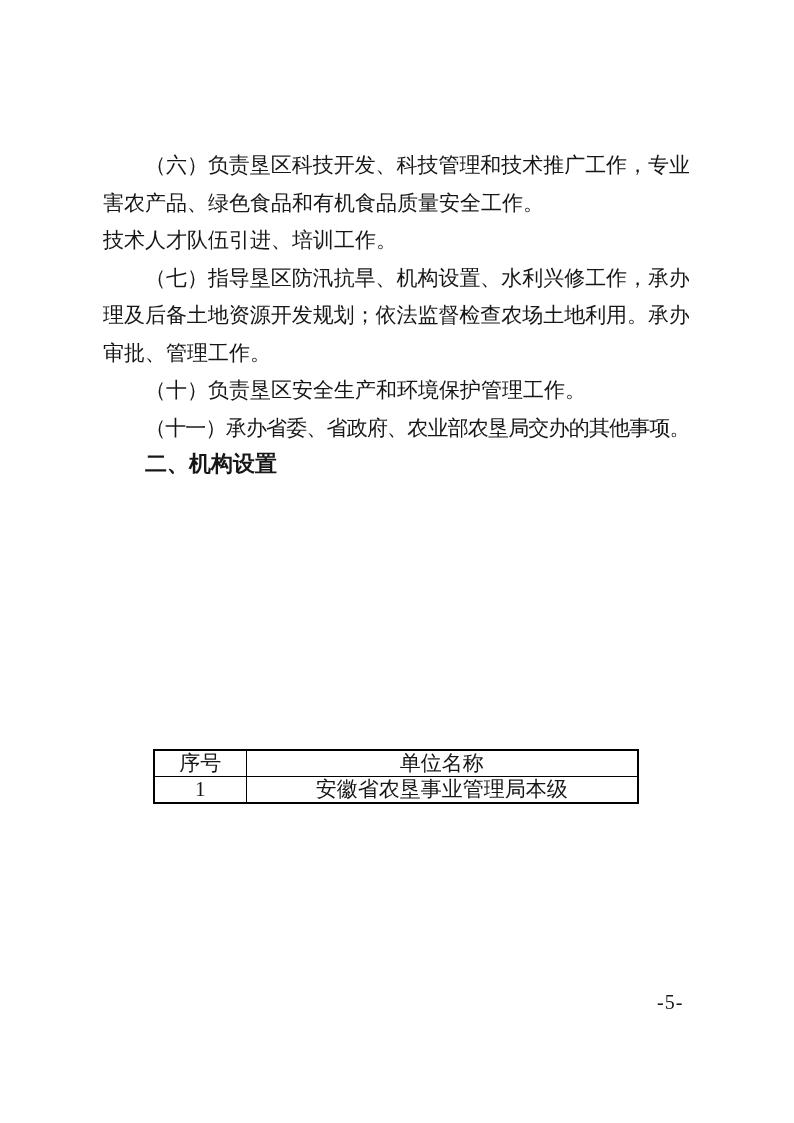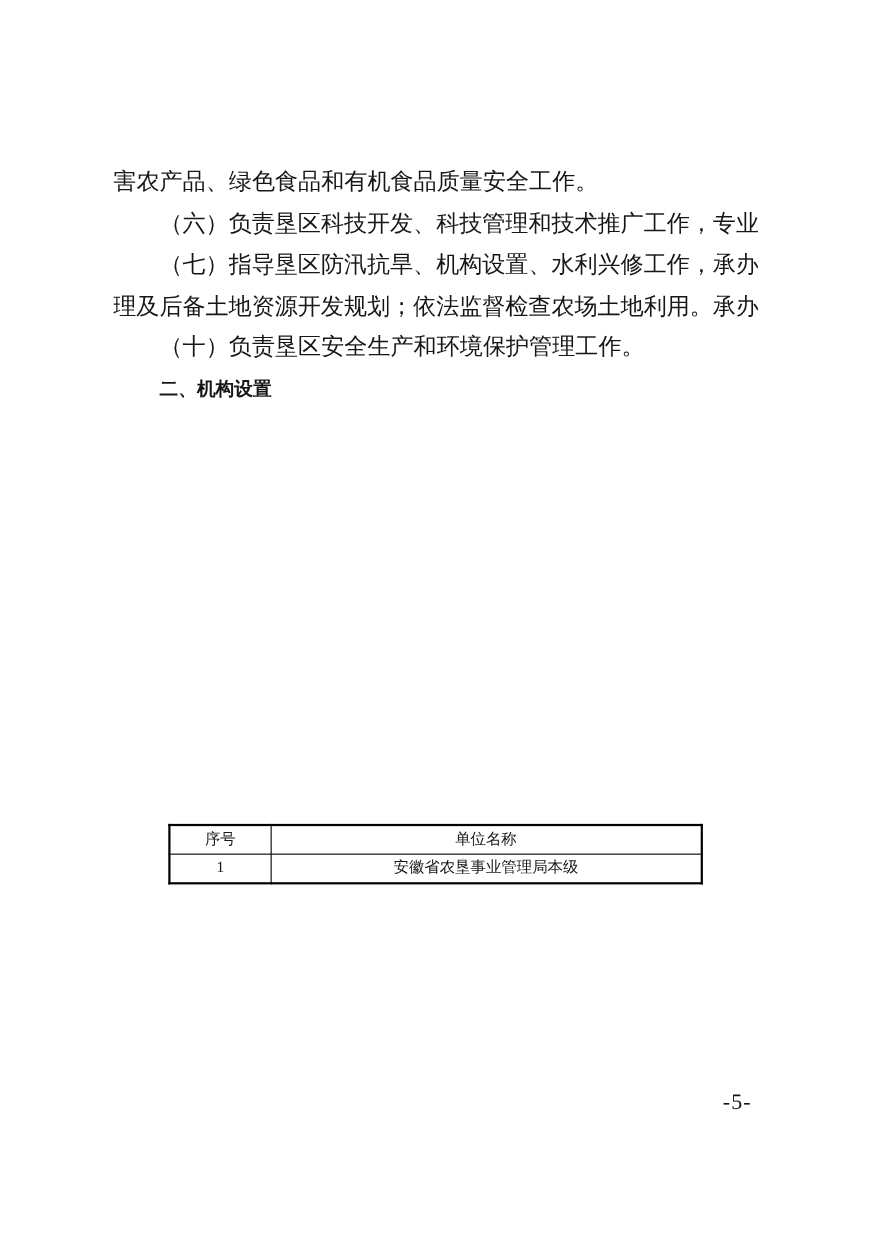--- a/index.html
+++ b/index.html
@@ -87,8 +87,8 @@
 <div class="page">
 
   <div class="body-text">
+    <div class="line indent fill">（六）负责垦区科技开发、科技管理和技术推广工作，专业</div>
     <div class="line">害农产品、绿色食品和有机食品质量安全工作。</div>
-    <div class="line indent fill">（六）负责垦区科技开发、科技管理和技术推广工作，专业</div>
     <div class="line indent fill">（七）指导垦区防汛抗旱、机构设置、水利兴修工作，承办</div>
     <div class="line fill">理及后备土地资源开发规划；依法监督检查农场土地利用。承办</div>
     <div class="line indent">（十）负责垦区安全生产和环境保护管理工作。</div>

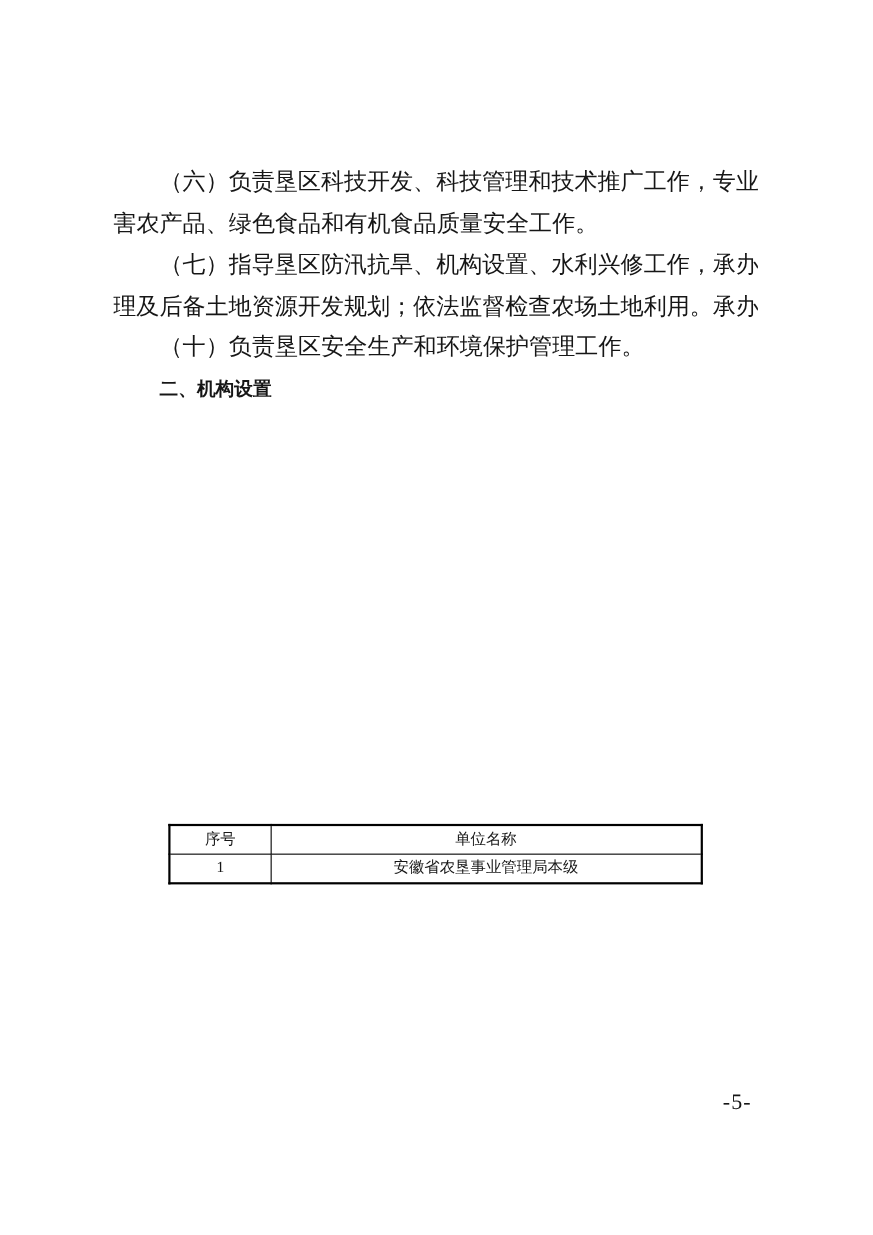--- a/index.html
+++ b/index.html
@@ -89,6 +89,7 @@
   <div class="body-text">
     <div class="line indent fill">（六）负责垦区科技开发、科技管理和技术推广工作，专业</div>
     <div class="line">害农产品、绿色食品和有机食品质量安全工作。</div>
+    <div class="line">技术人才队伍引进、培训工作。</div>
     <div class="line indent fill">（七）指导垦区防汛抗旱、机构设置、水利兴修工作，承办</div>
     <div class="line fill">理及后备土地资源开发规划；依法监督检查农场土地利用。承办</div>
     <div class="line indent">（十）负责垦区安全生产和环境保护管理工作。</div>

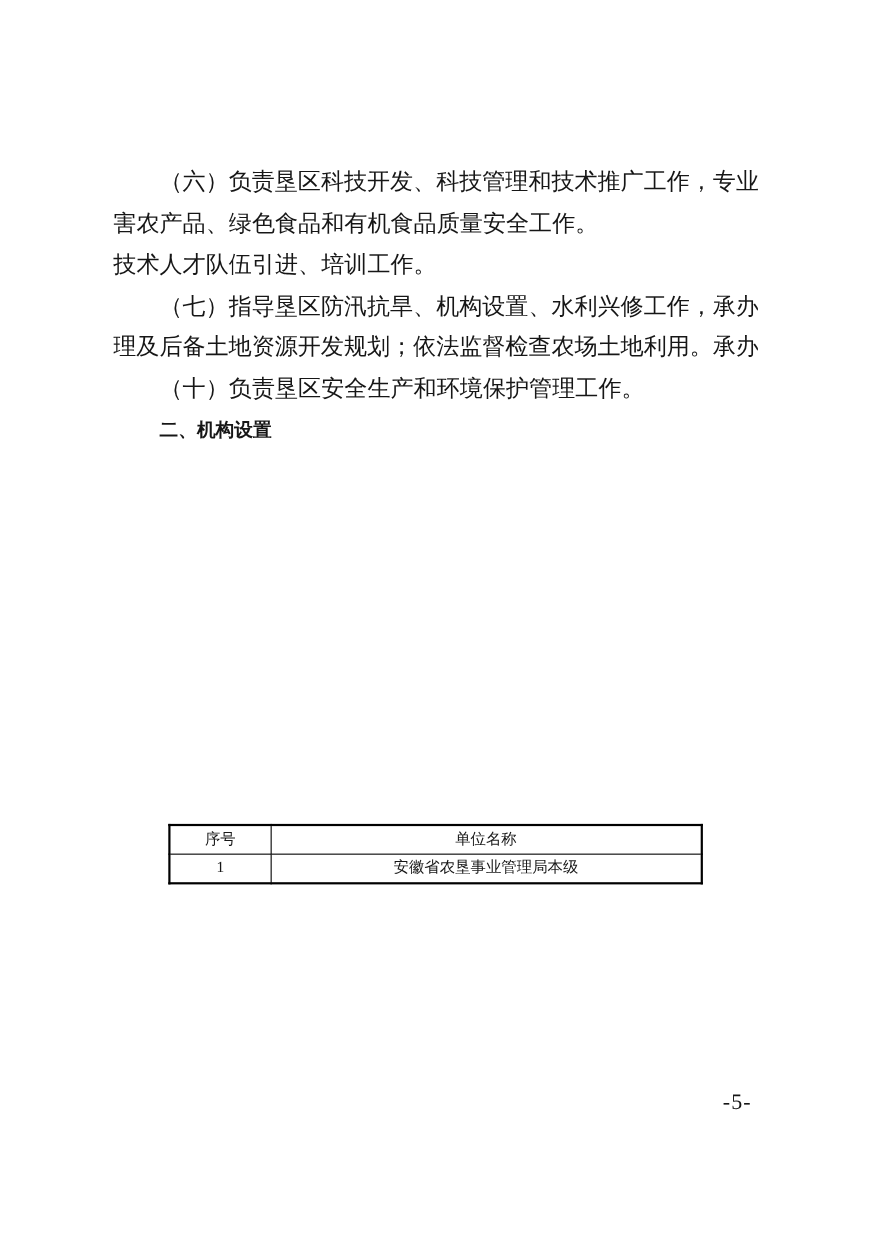--- a/index.html
+++ b/index.html
@@ -92,6 +92,7 @@
     <div class="line">技术人才队伍引进、培训工作。</div>
     <div class="line indent fill">（七）指导垦区防汛抗旱、机构设置、水利兴修工作，承办</div>
     <div class="line fill">理及后备土地资源开发规划；依法监督检查农场土地利用。承办</div>
+    <div class="line">审批、管理工作。</div>
     <div class="line indent">（十）负责垦区安全生产和环境保护管理工作。</div>
     <div class="line indent heading">二、机构设置</div>
   </div>

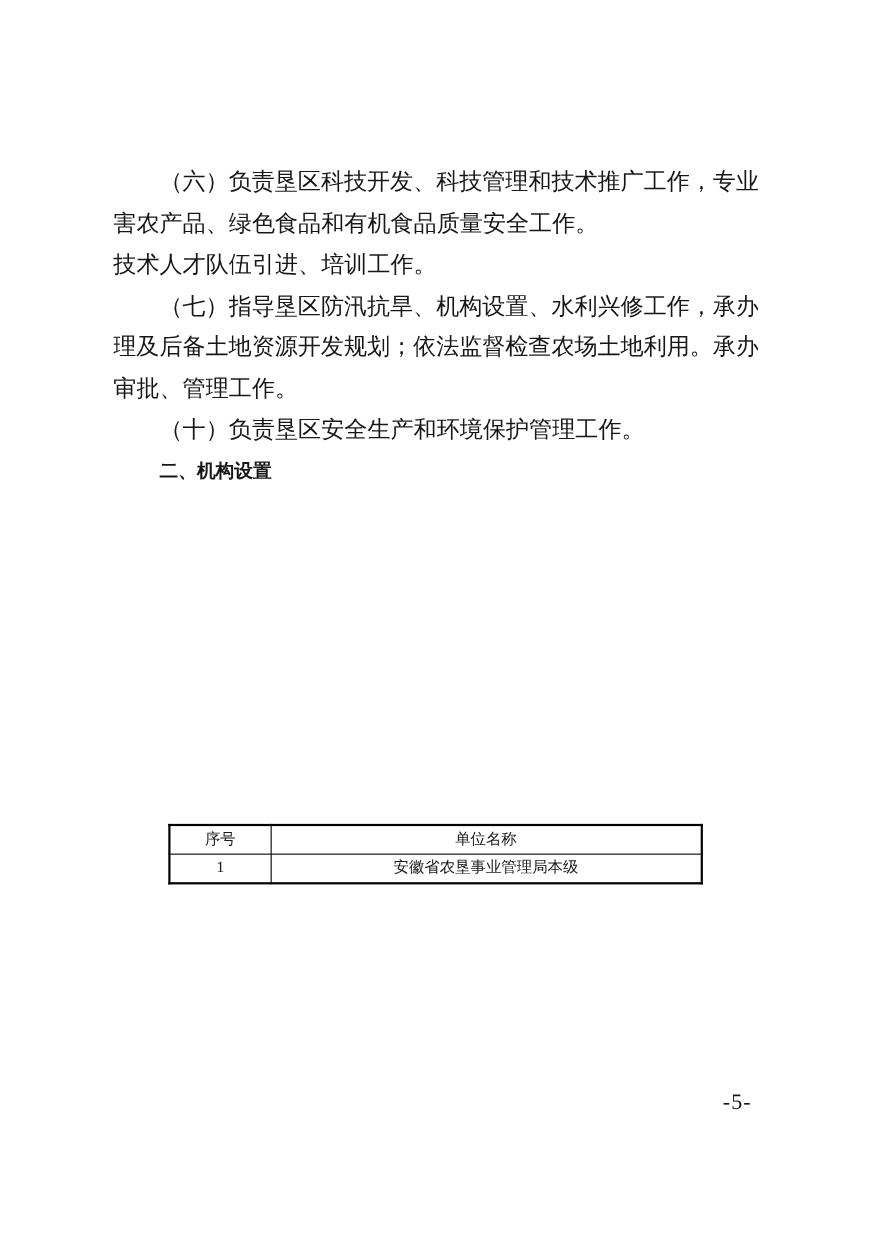--- a/index.html
+++ b/index.html
@@ -94,6 +94,7 @@
     <div class="line fill">理及后备土地资源开发规划；依法监督检查农场土地利用。承办</div>
     <div class="line">审批、管理工作。</div>
     <div class="line indent">（十）负责垦区安全生产和环境保护管理工作。</div>
+    <div class="line indent fill tight">（十一）承办省委、省政府、农业部农垦局交办的其他事项。</div>
     <div class="line indent heading">二、机构设置</div>
   </div>
 

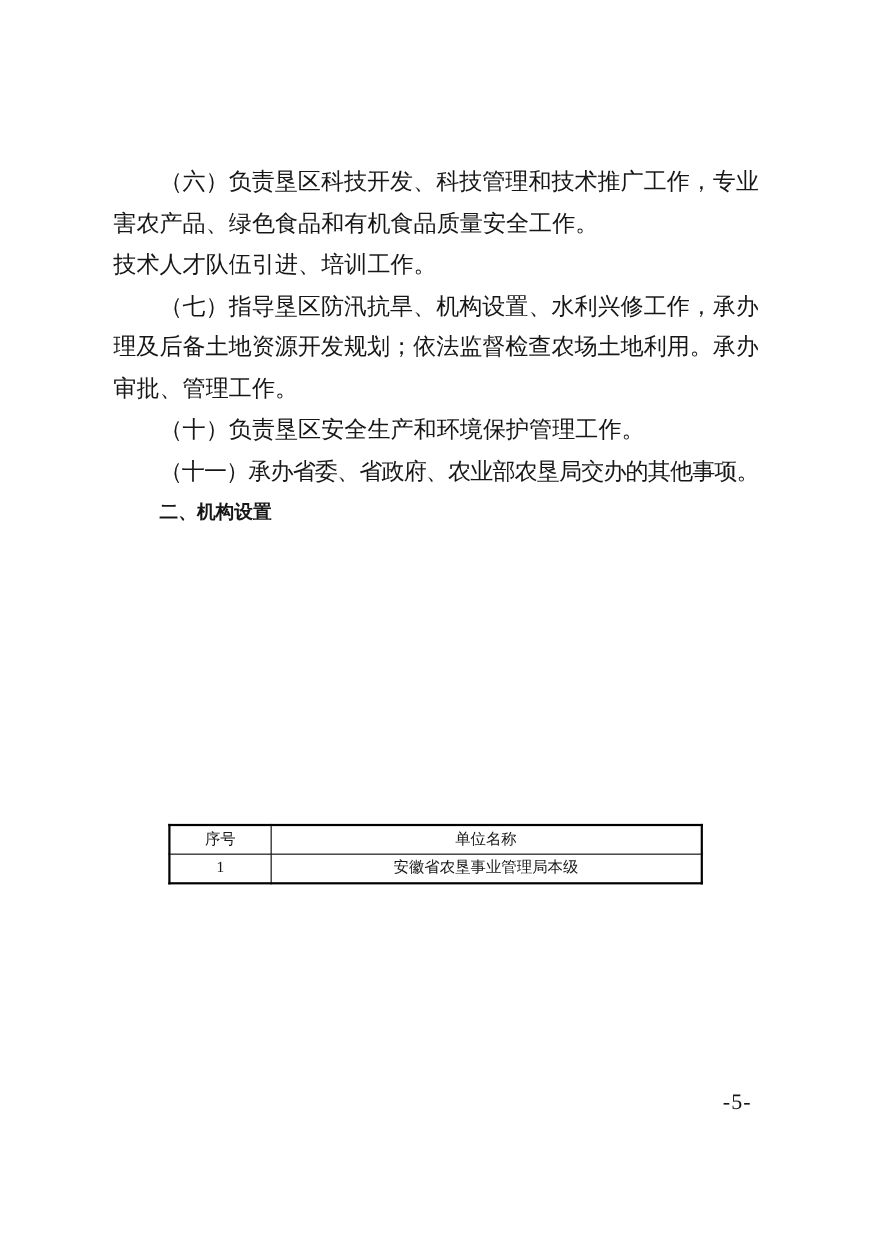--- a/index.html
+++ b/index.html
@@ -42,9 +42,9 @@
     letter-spacing: -1.6px;
   }
   .heading {
-    font-family: Liberation Sans, sans-serif;
+    font-family: Liberation Mono, monospace;
     font-weight: 700;
-    font-size: 17px;
+    font-size: 22px;
   }
   .unit-table {
     position: absolute;

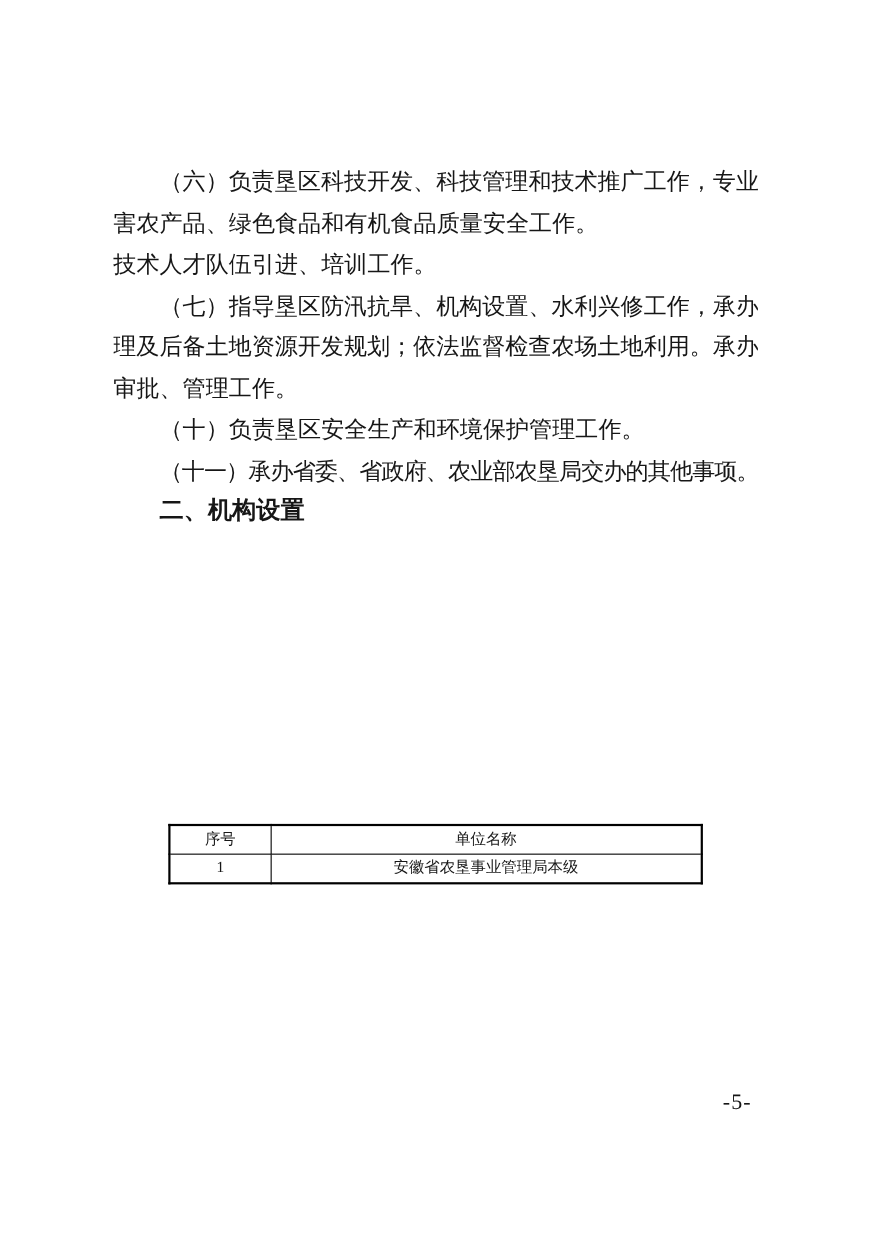--- a/index.html
+++ b/index.html
@@ -53,7 +53,7 @@
     width: 484px;
     border-collapse: collapse;
     table-layout: fixed;
-    font-size: 14px;
+    font-size: 21px;
     color: #161616;
   }
   .unit-table th, .unit-table td {

